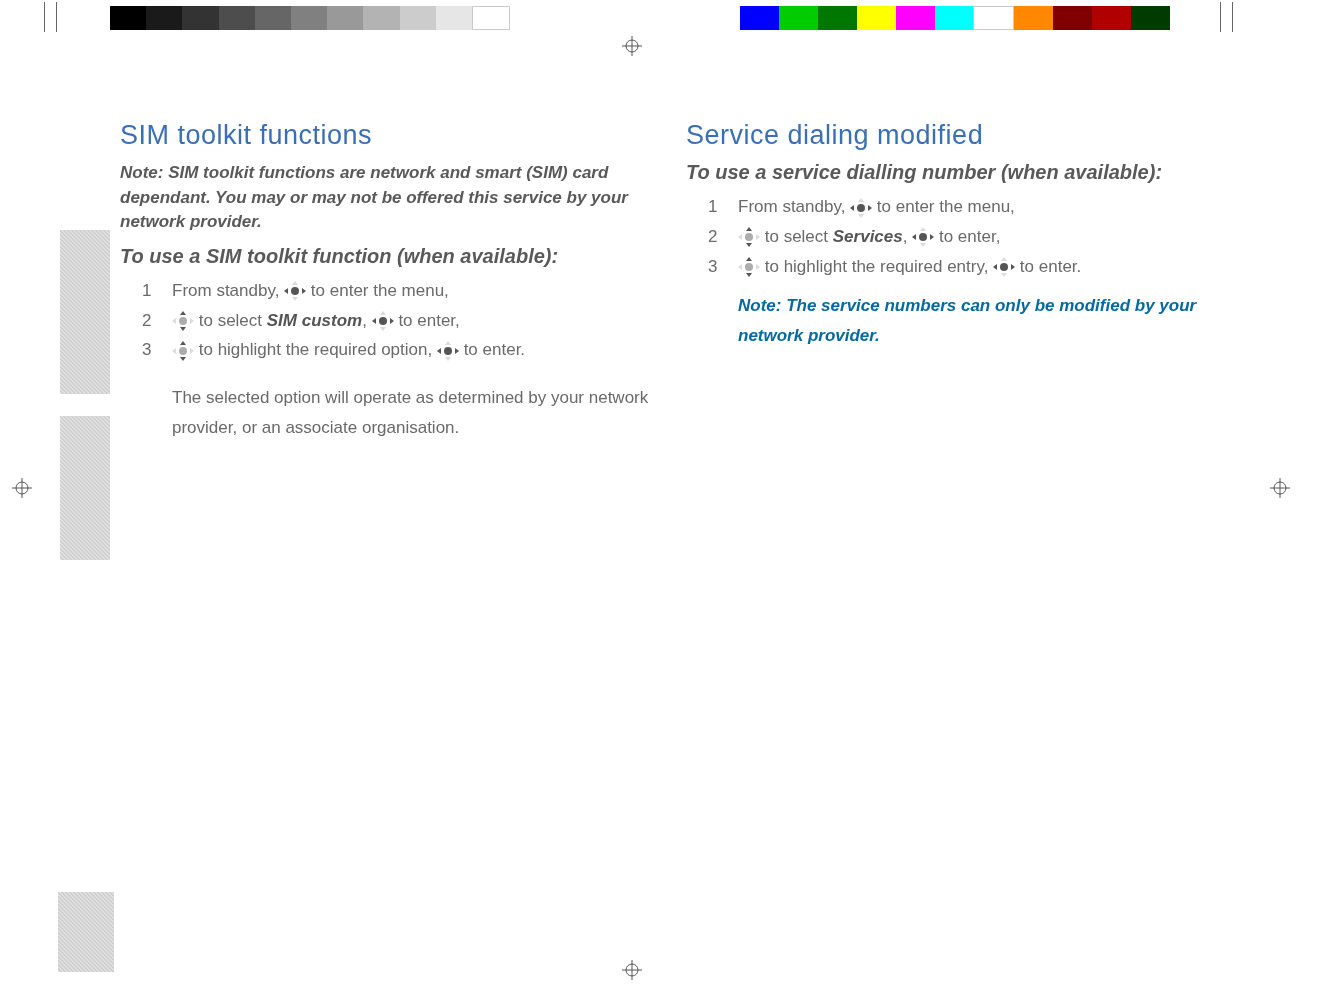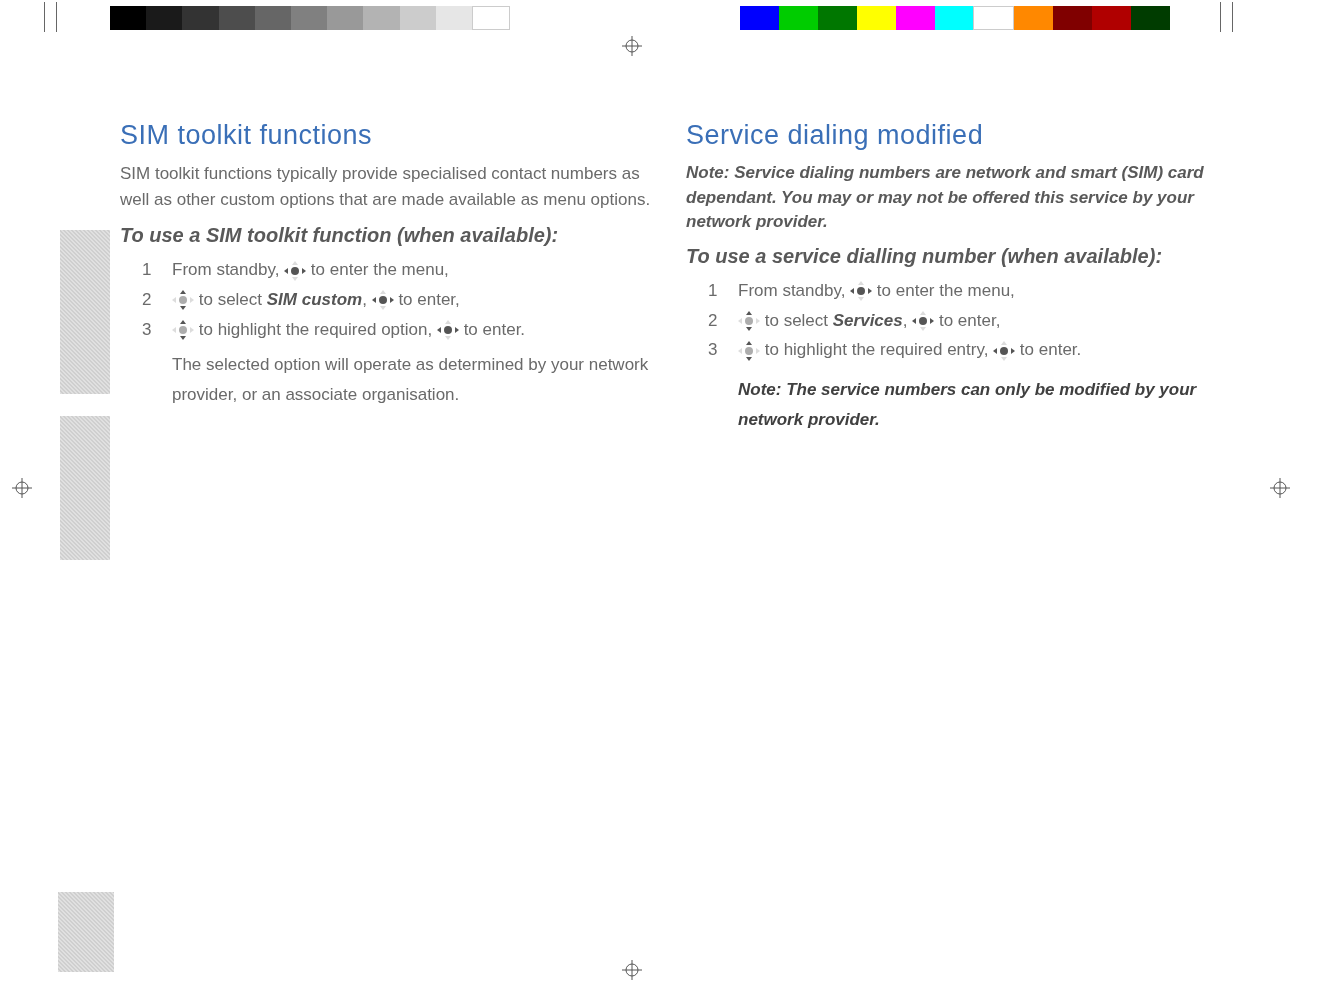--- a/index.html
+++ b/index.html
@@ -102,6 +102,7 @@
 
   <div class="col">
     <h2>SIM toolkit functions</h2>
+    <p class="note">Note: SIM toolkit functions are network and smart (SIM) card dependant. You may or may not be offered this service by your network provider.</p>
     <p class="body">SIM toolkit functions typically provide specialised contact numbers as well as other custom options that are made available as menu options.</p>
     <p class="subhead">To use a SIM toolkit function (when available):</p>
     <ol class="steps">

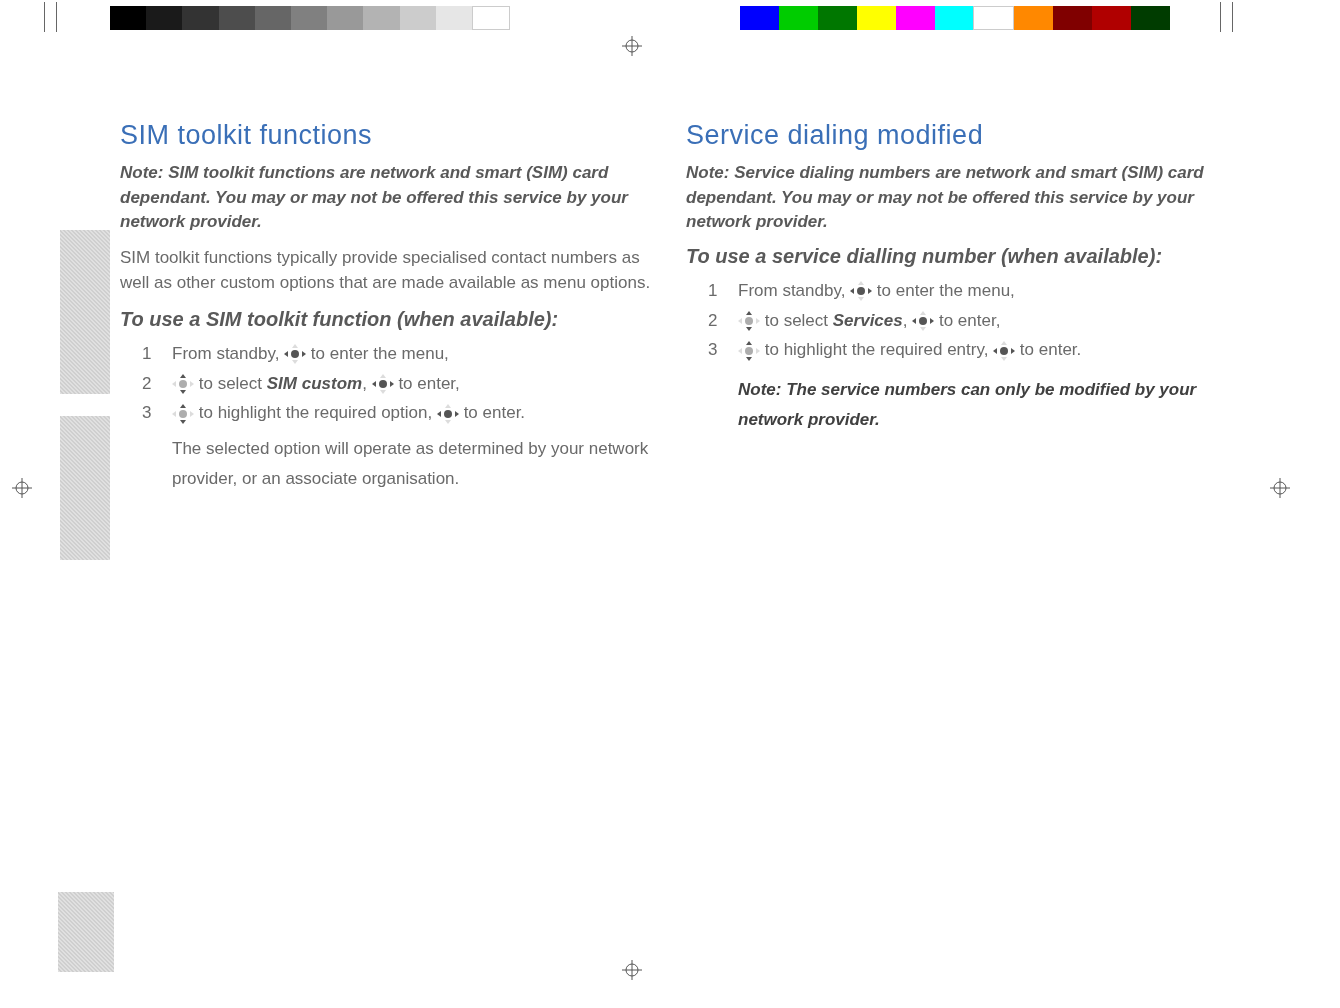--- a/index.html
+++ b/index.html
@@ -183,7 +183,6 @@
 
   <div class="col">
     <h2>Service dialing modified</h2>
-    <p class="note">Note: Service dialing numbers are network and smart (SIM) card dependant. You may or may not be offered this service by your network provider.</p>
     <p class="subhead">To use a service dialling number (when available):</p>
     <ol class="steps">
       <li>

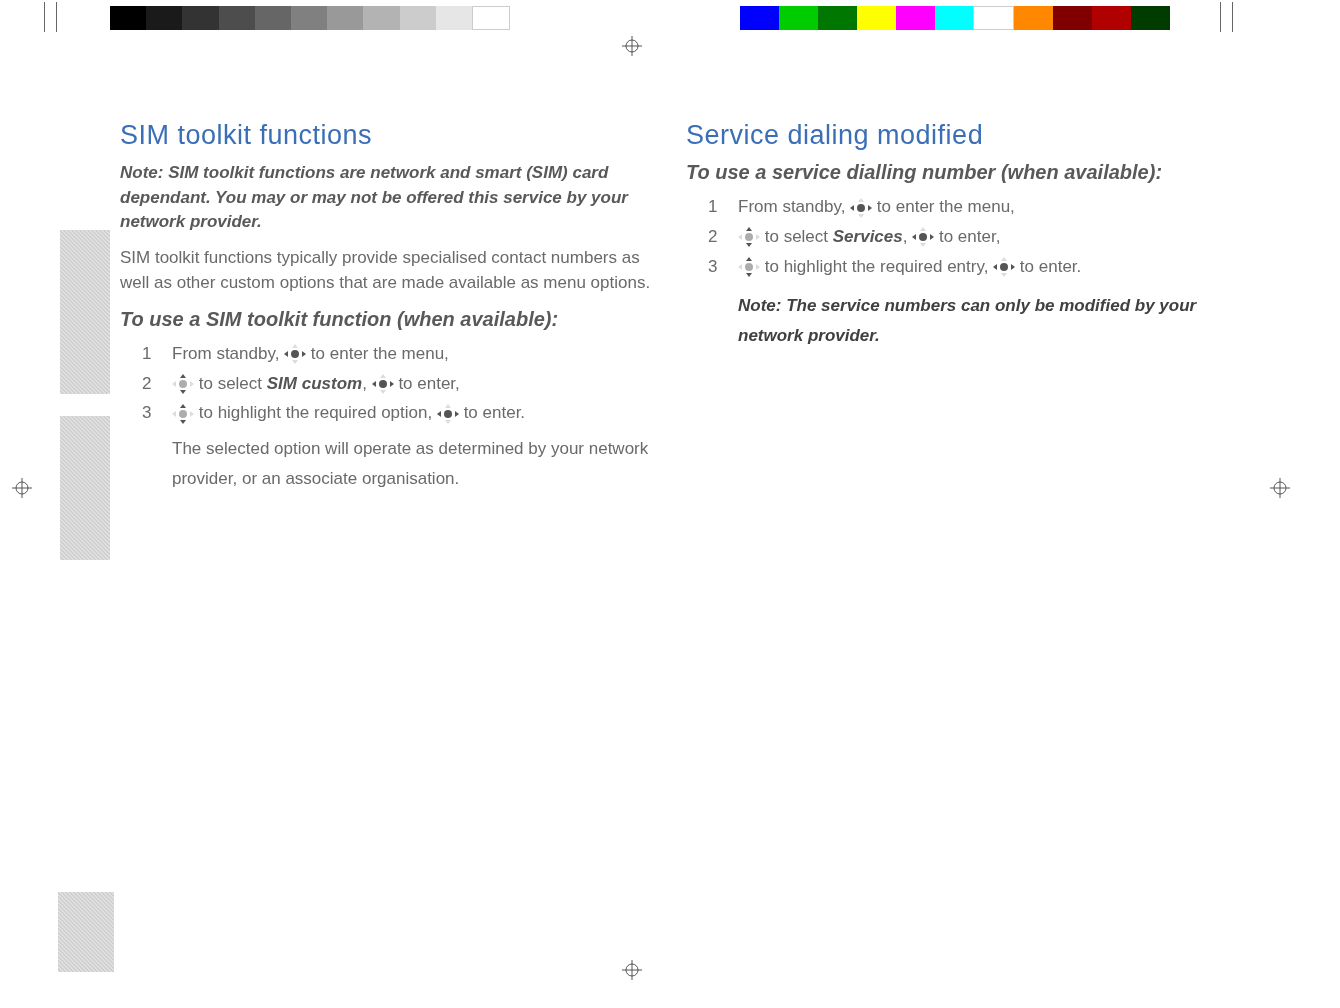--- a/index.html
+++ b/index.html
@@ -103,7 +103,6 @@
   <div class="col">
     <h2>SIM toolkit functions</h2>
     <p class="note">Note: SIM toolkit functions are network and smart (SIM) card dependant. You may or may not be offered this service by your network provider.</p>
-    <p class="body">SIM toolkit functions typically provide specialised contact numbers as well as other custom options that are made available as menu options.</p>
     <p class="subhead">To use a SIM toolkit function (when available):</p>
     <ol class="steps">
       <li>

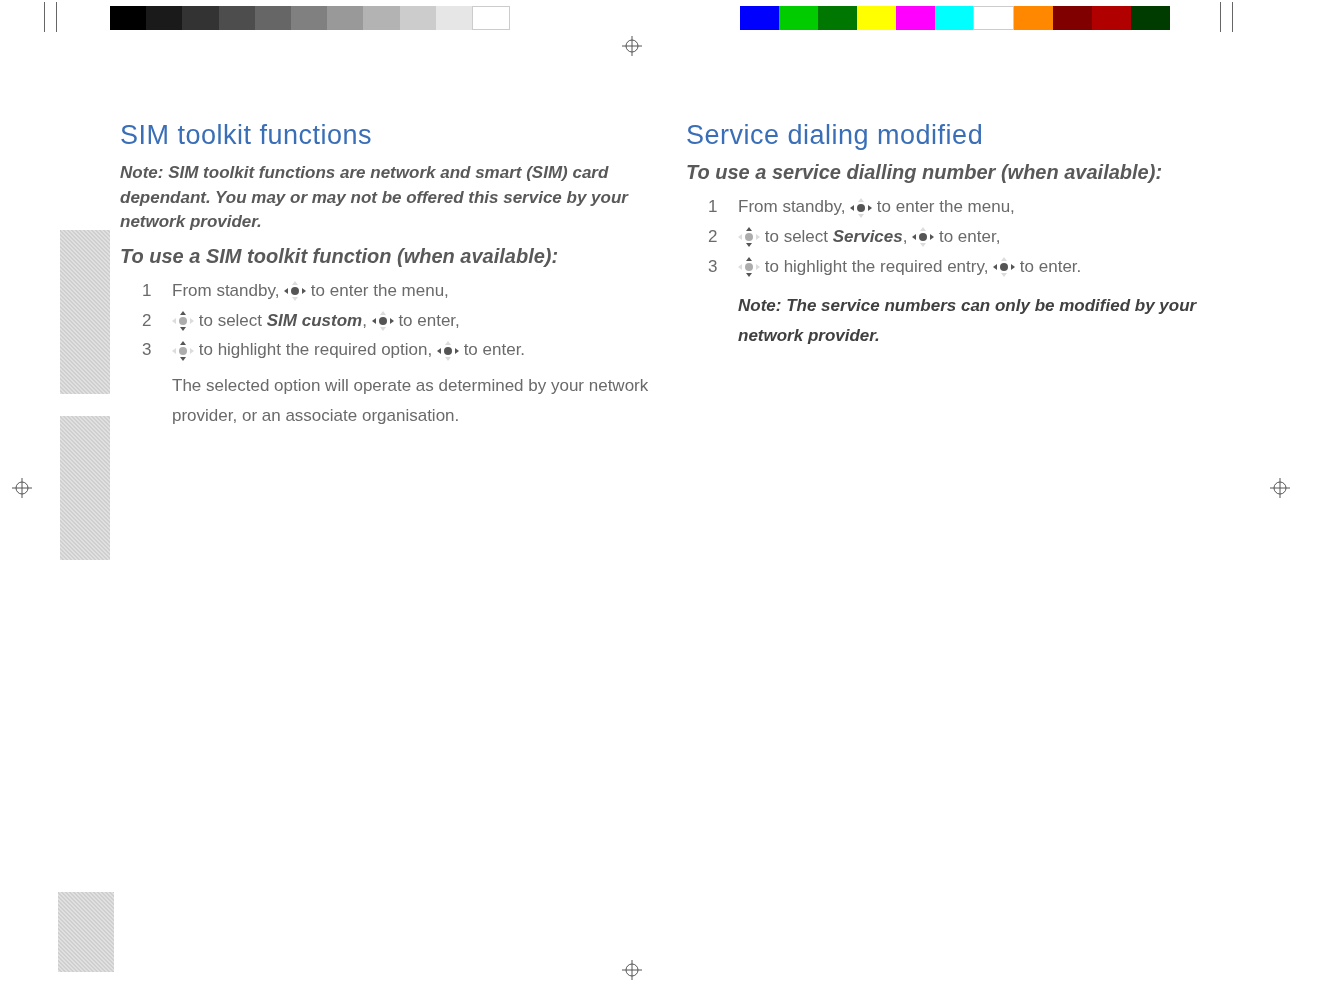--- a/index.html
+++ b/index.html
@@ -26,7 +26,7 @@
   ol.steps li .num { position:absolute; left:0; top:0; width:22px; text-align:left; }
   ol.steps li .result { display:block; margin-top:6px; }
   .b { font-weight:700; font-style:italic; color:#555; }
-  .innote { font-style:italic; font-weight:600; color:#404040; display:block; margin-top:10px; }
+  .innote { font-style:italic; font-weight:600; color:#0369a1; display:block; margin-top:10px; }
   
   .nav { display:inline-block; vertical-align:middle; width:22px; height:20px; }
   .nav svg { width:22px; height:20px; }

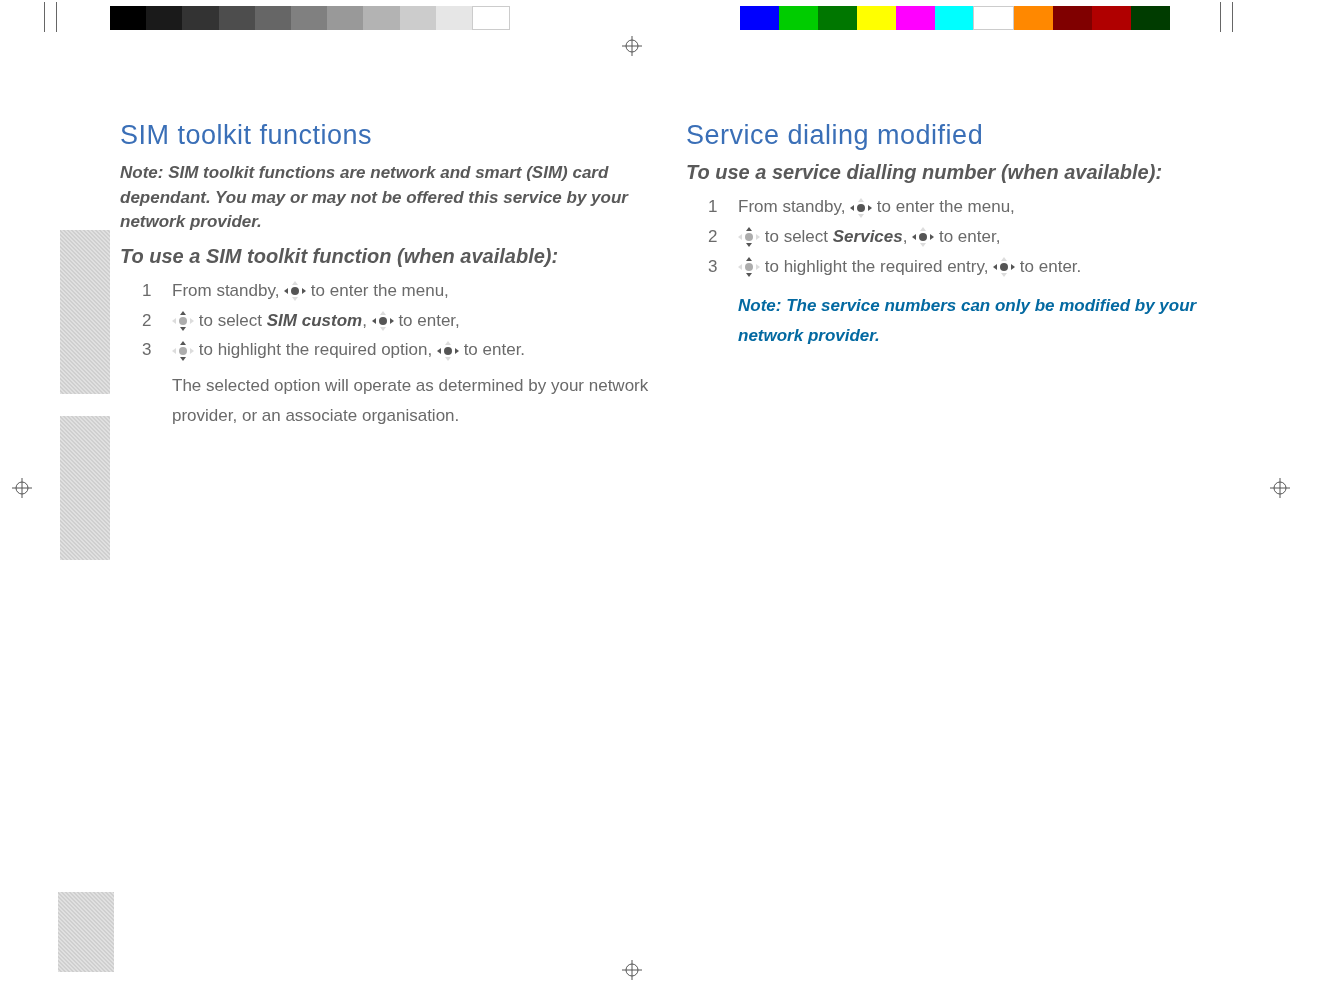--- a/index.html
+++ b/index.html
@@ -24,7 +24,7 @@
   ol.steps { list-style:none; padding-left:22px; }
   ol.steps li { position:relative; font-size:17px; line-height:1.75; color:#6a6a6a; padding-left:30px; }
   ol.steps li .num { position:absolute; left:0; top:0; width:22px; text-align:left; }
-  ol.steps li .result { display:block; margin-top:6px; }
+  ol.steps li .result { display:block; margin-top:18px; }
   .b { font-weight:700; font-style:italic; color:#555; }
   .innote { font-style:italic; font-weight:600; color:#0369a1; display:block; margin-top:10px; }
   

